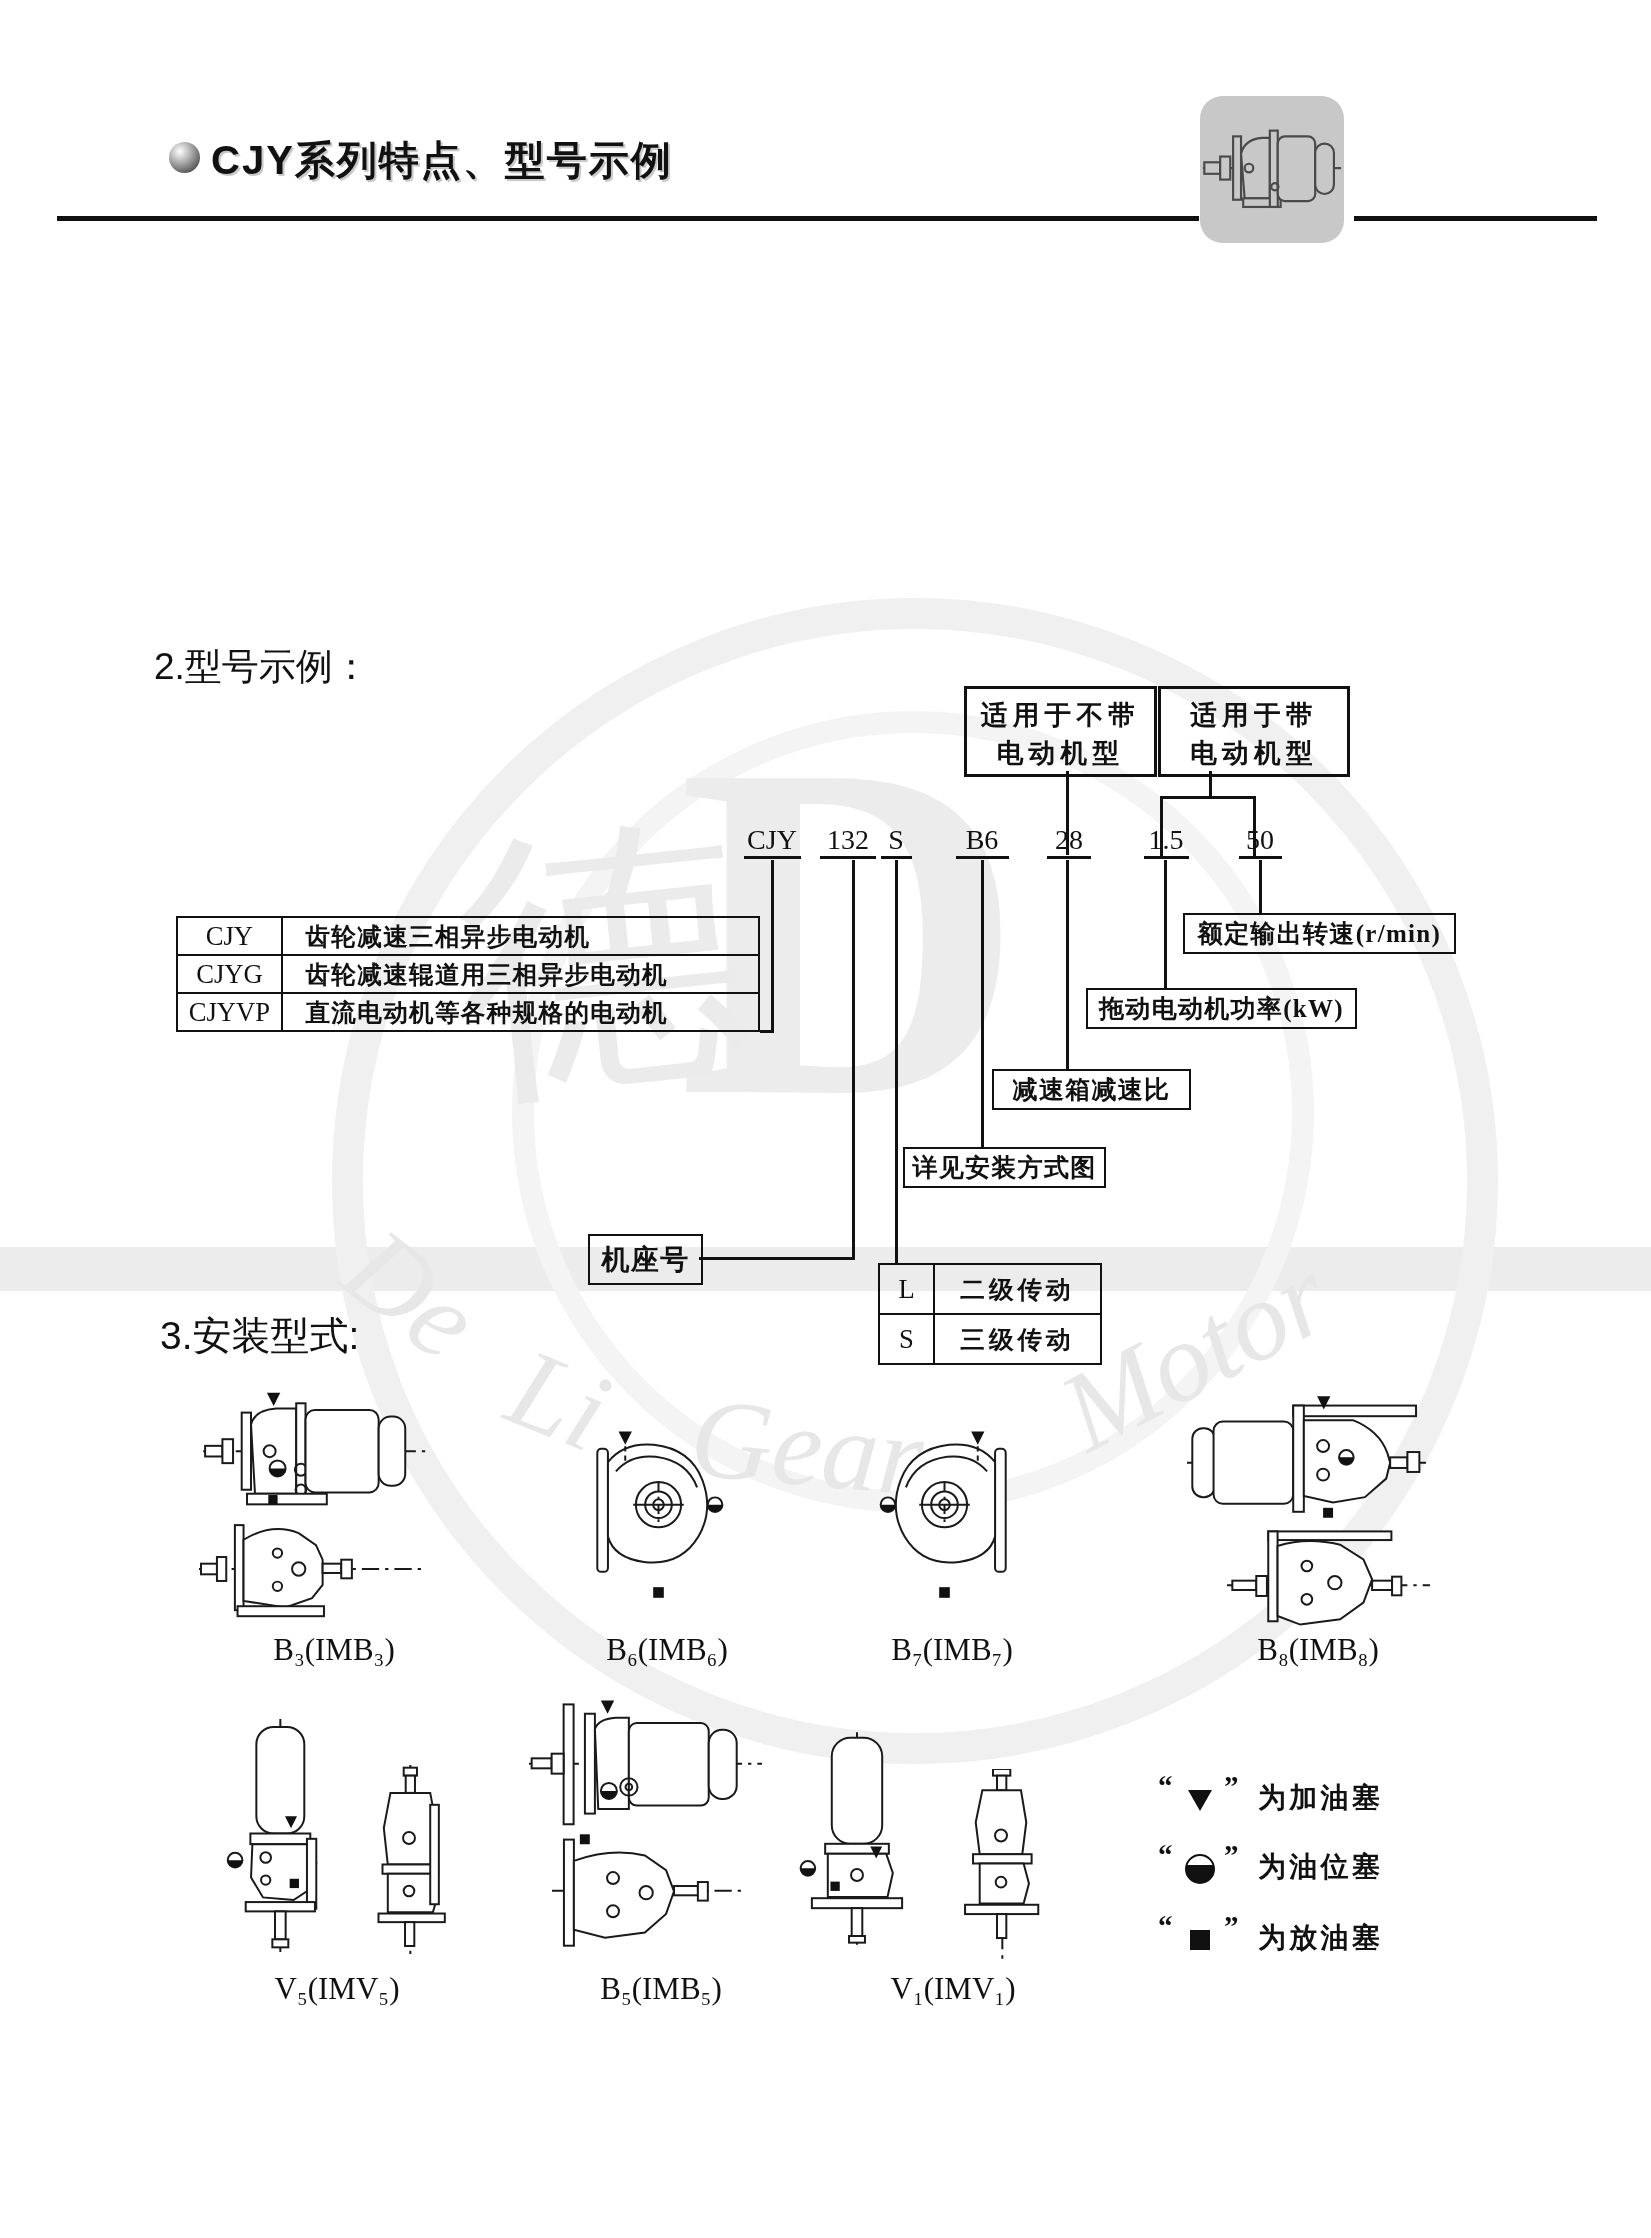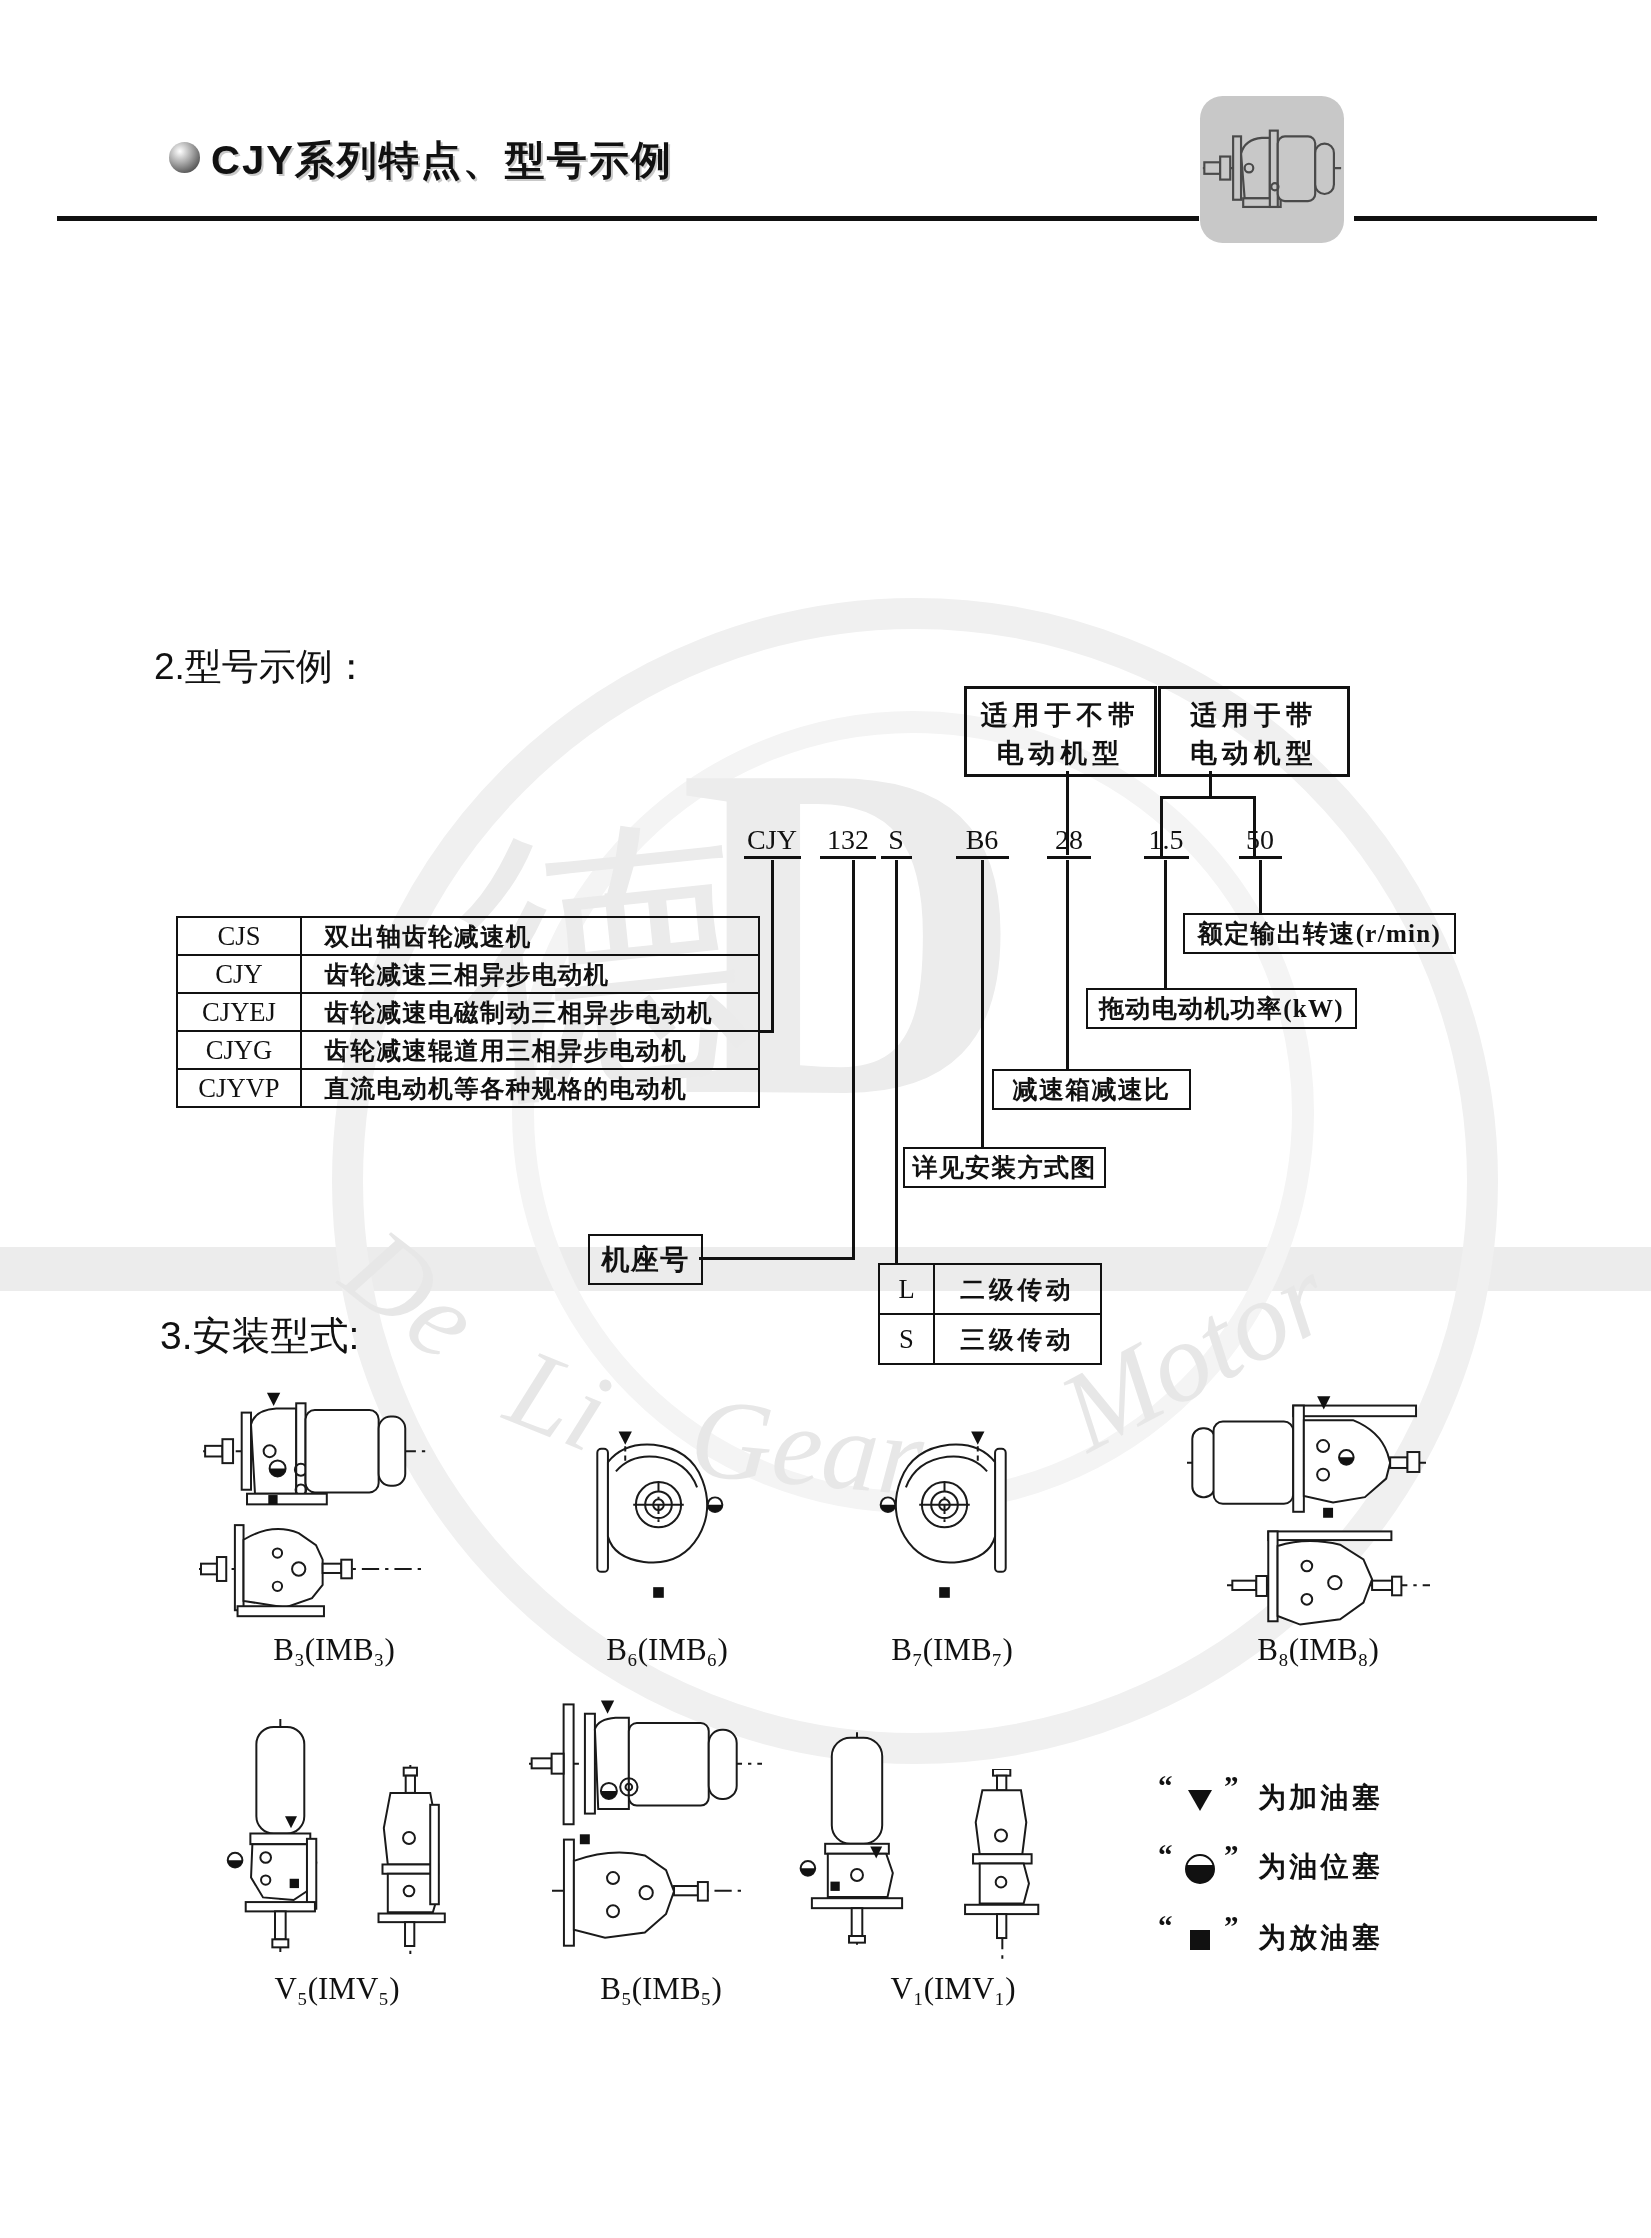--- a/index.html
+++ b/index.html
@@ -147,10 +147,6 @@
 
   <table class="dt" id="type-table" style="left:176px;top:916px;width:584px;">
     <tbody>
-        <tr>
-      <td class="c1" style="width:120px;">CJS</td>
-      <td class="c2">双出轴齿轮减速机</td>
-    </tr>
     <tr>
       <td class="c1">CJY</td>
       <td class="c2">齿轮减速三相异步电动机</td>

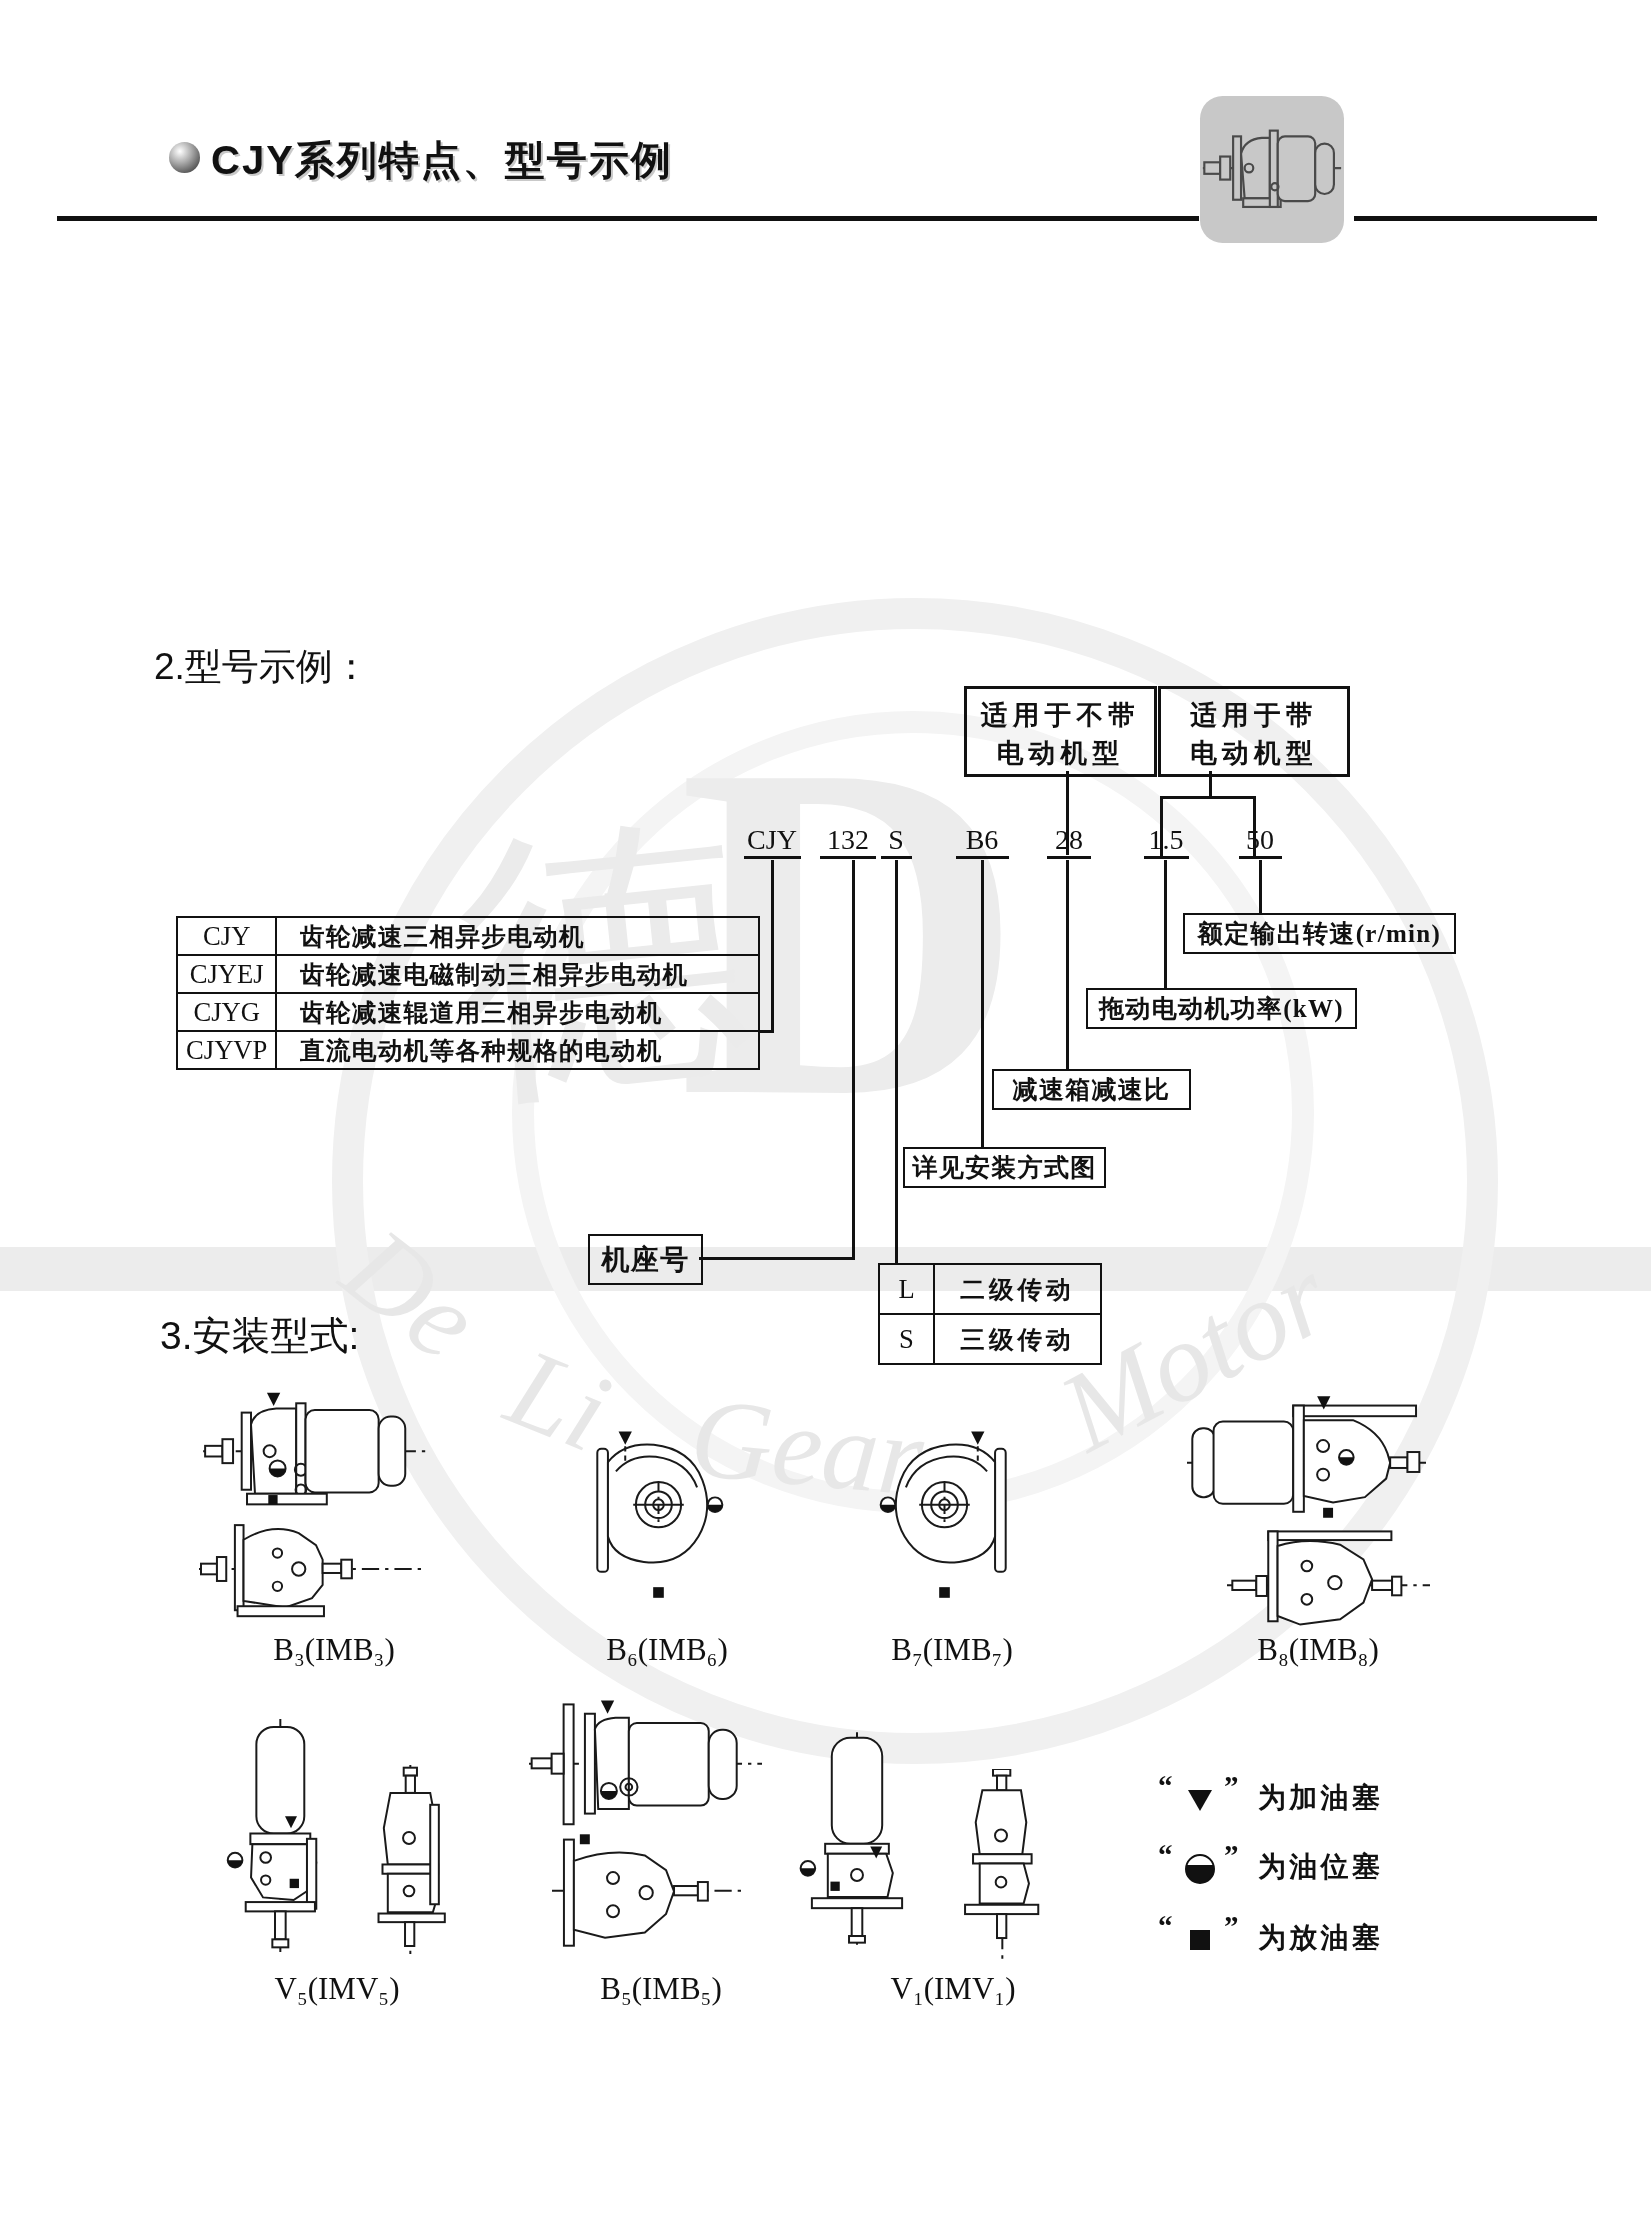--- a/index.html
+++ b/index.html
@@ -152,10 +152,6 @@
       <td class="c2">齿轮减速三相异步电动机</td>
     </tr>
     <tr>
-      <td class="c1">CJYEJ</td>
-      <td class="c2">齿轮减速电磁制动三相异步电动机</td>
-    </tr>
-    <tr>
       <td class="c1">CJYG</td>
       <td class="c2">齿轮减速辊道用三相异步电动机</td>
     </tr>

